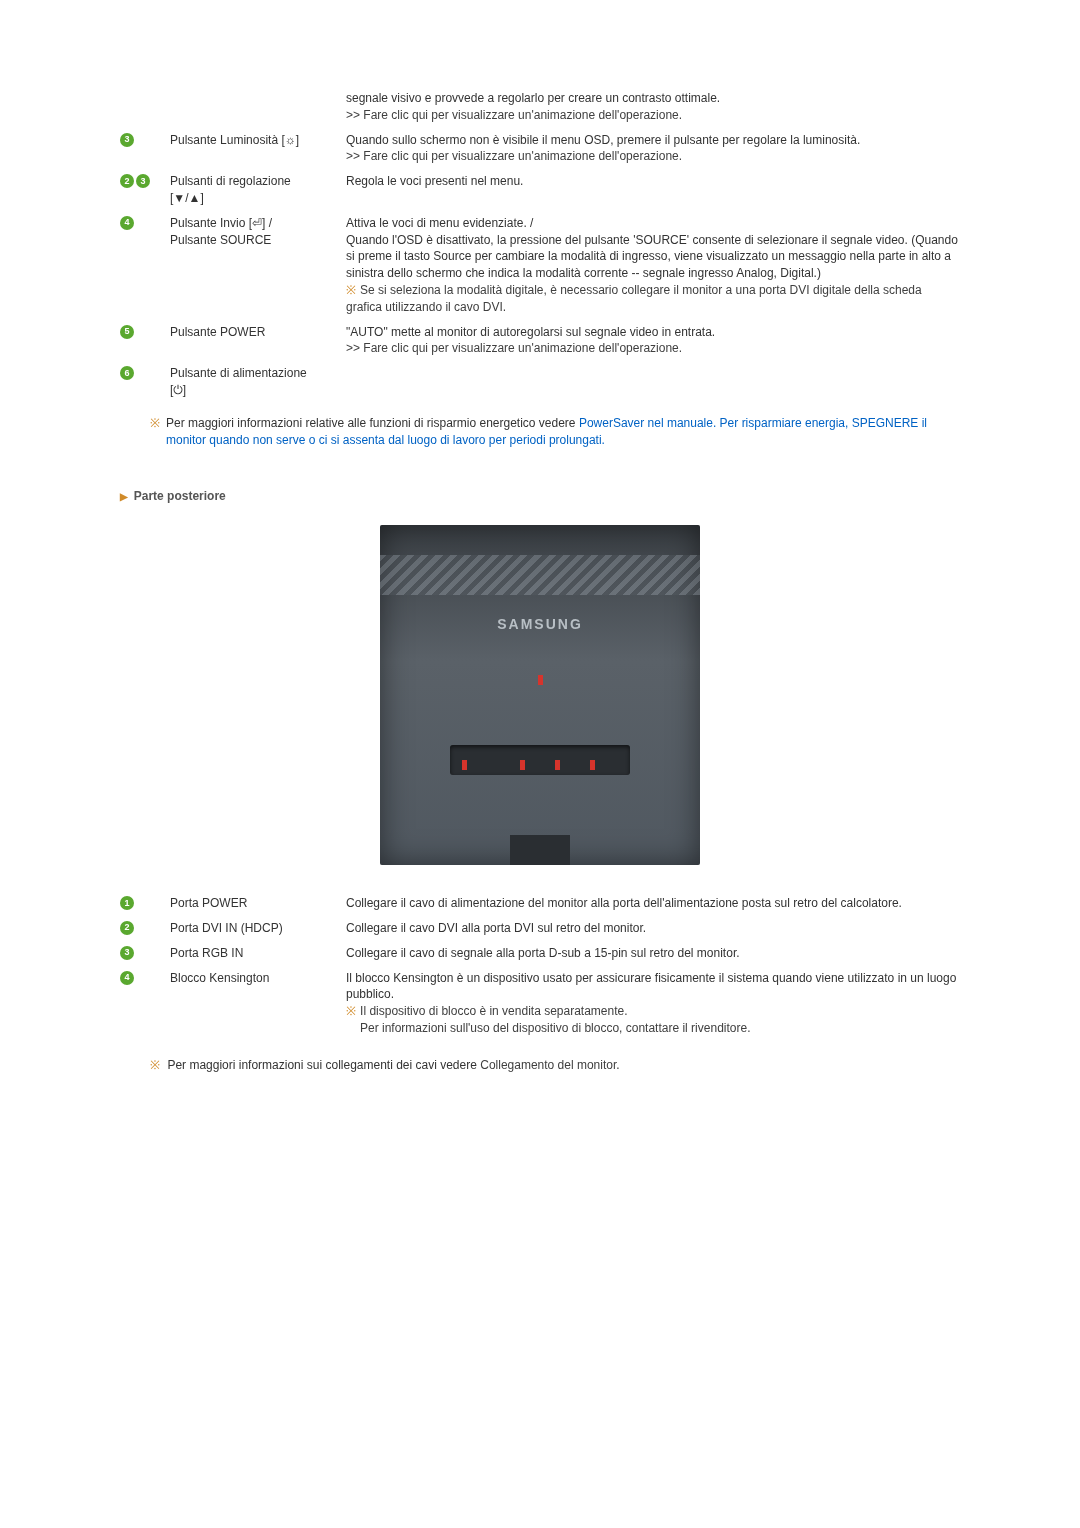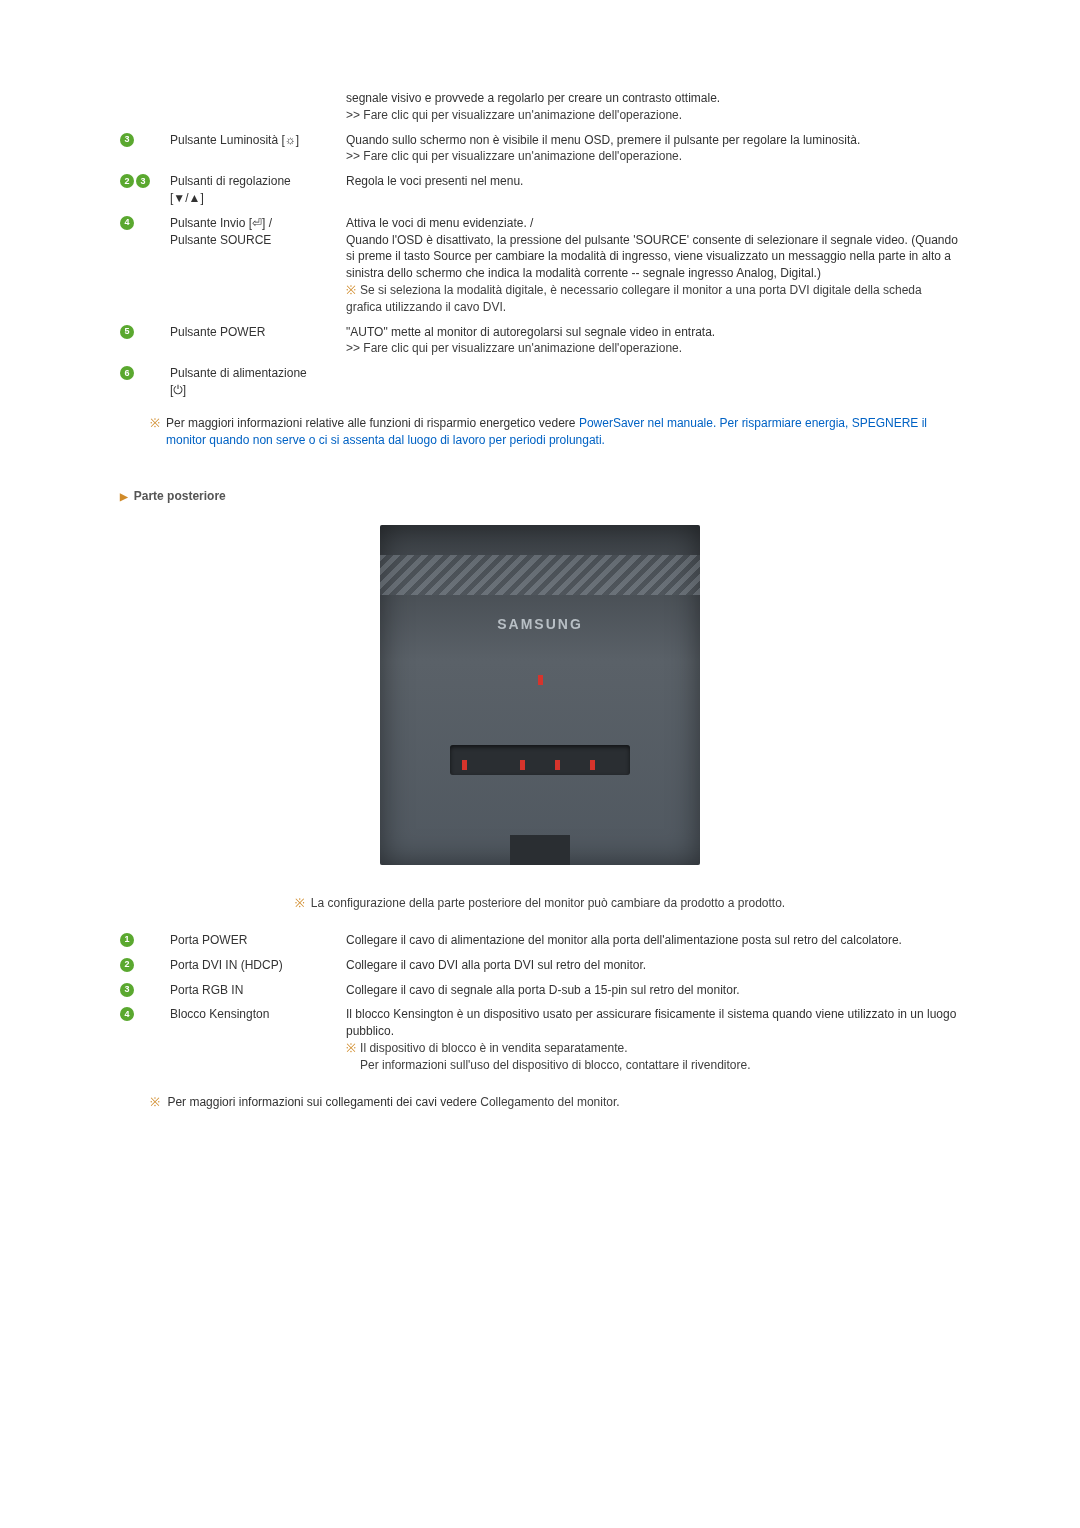--- a/index.html
+++ b/index.html
@@ -264,9 +264,6 @@
     </div>
   </div>
 
-  <div class="config-note">
-    <span class="config-note-marker">※</span><span class="link-blue">La configurazione della parte posteriore del monitor può cambiare da prodotto a prodotto.</span>
-  </div>
 
   <div>
 

